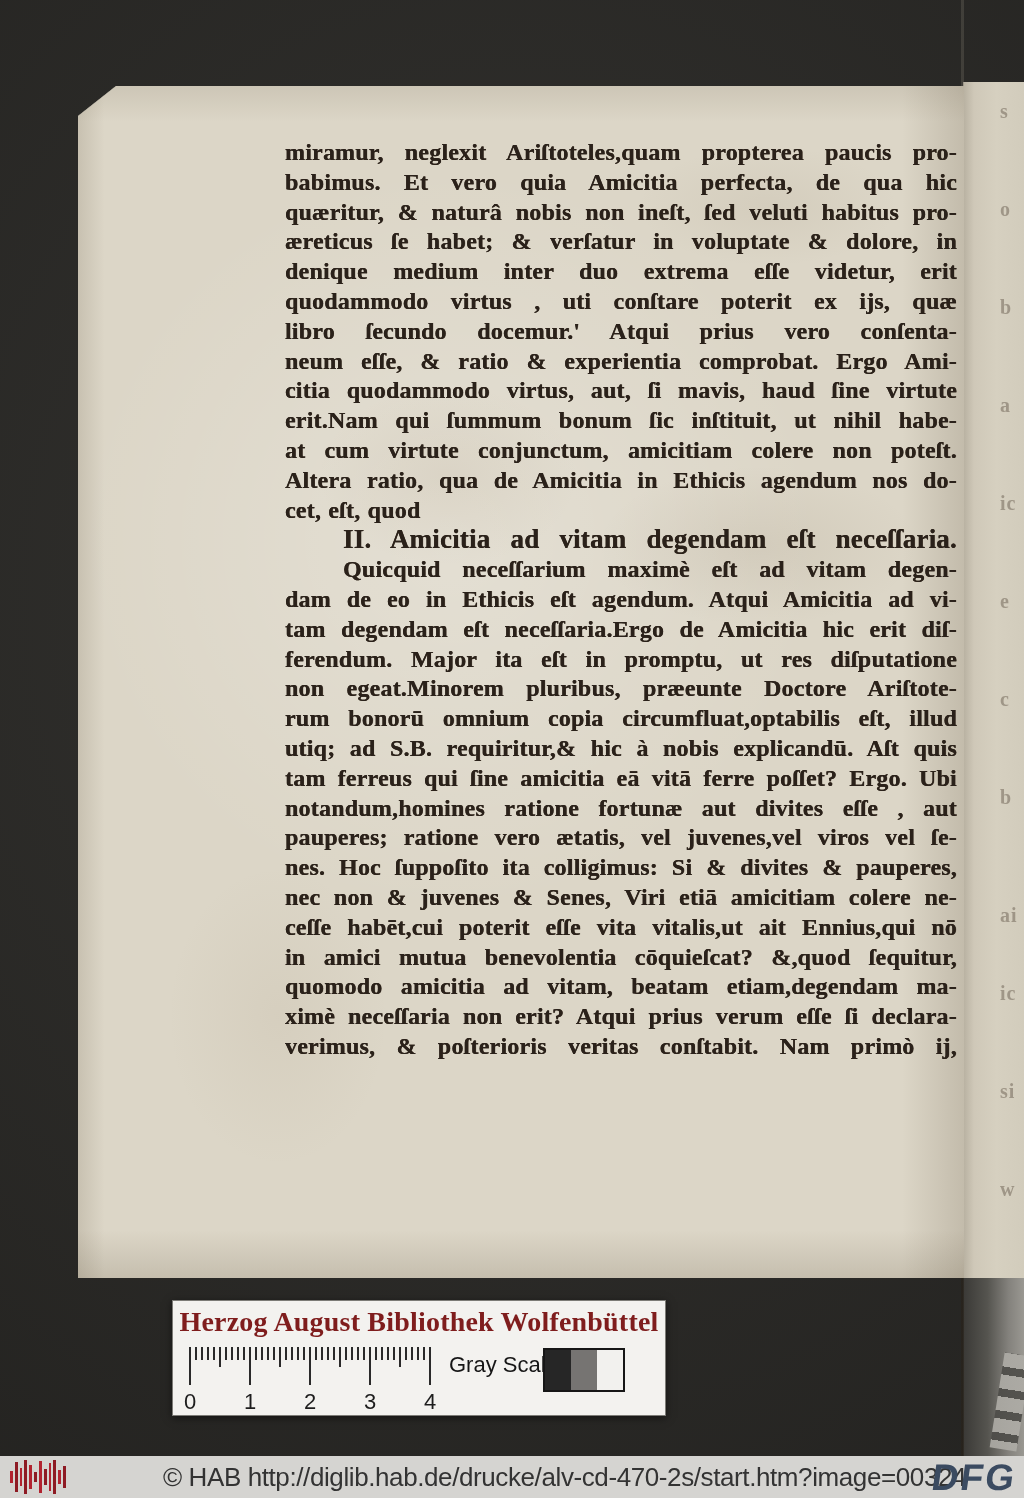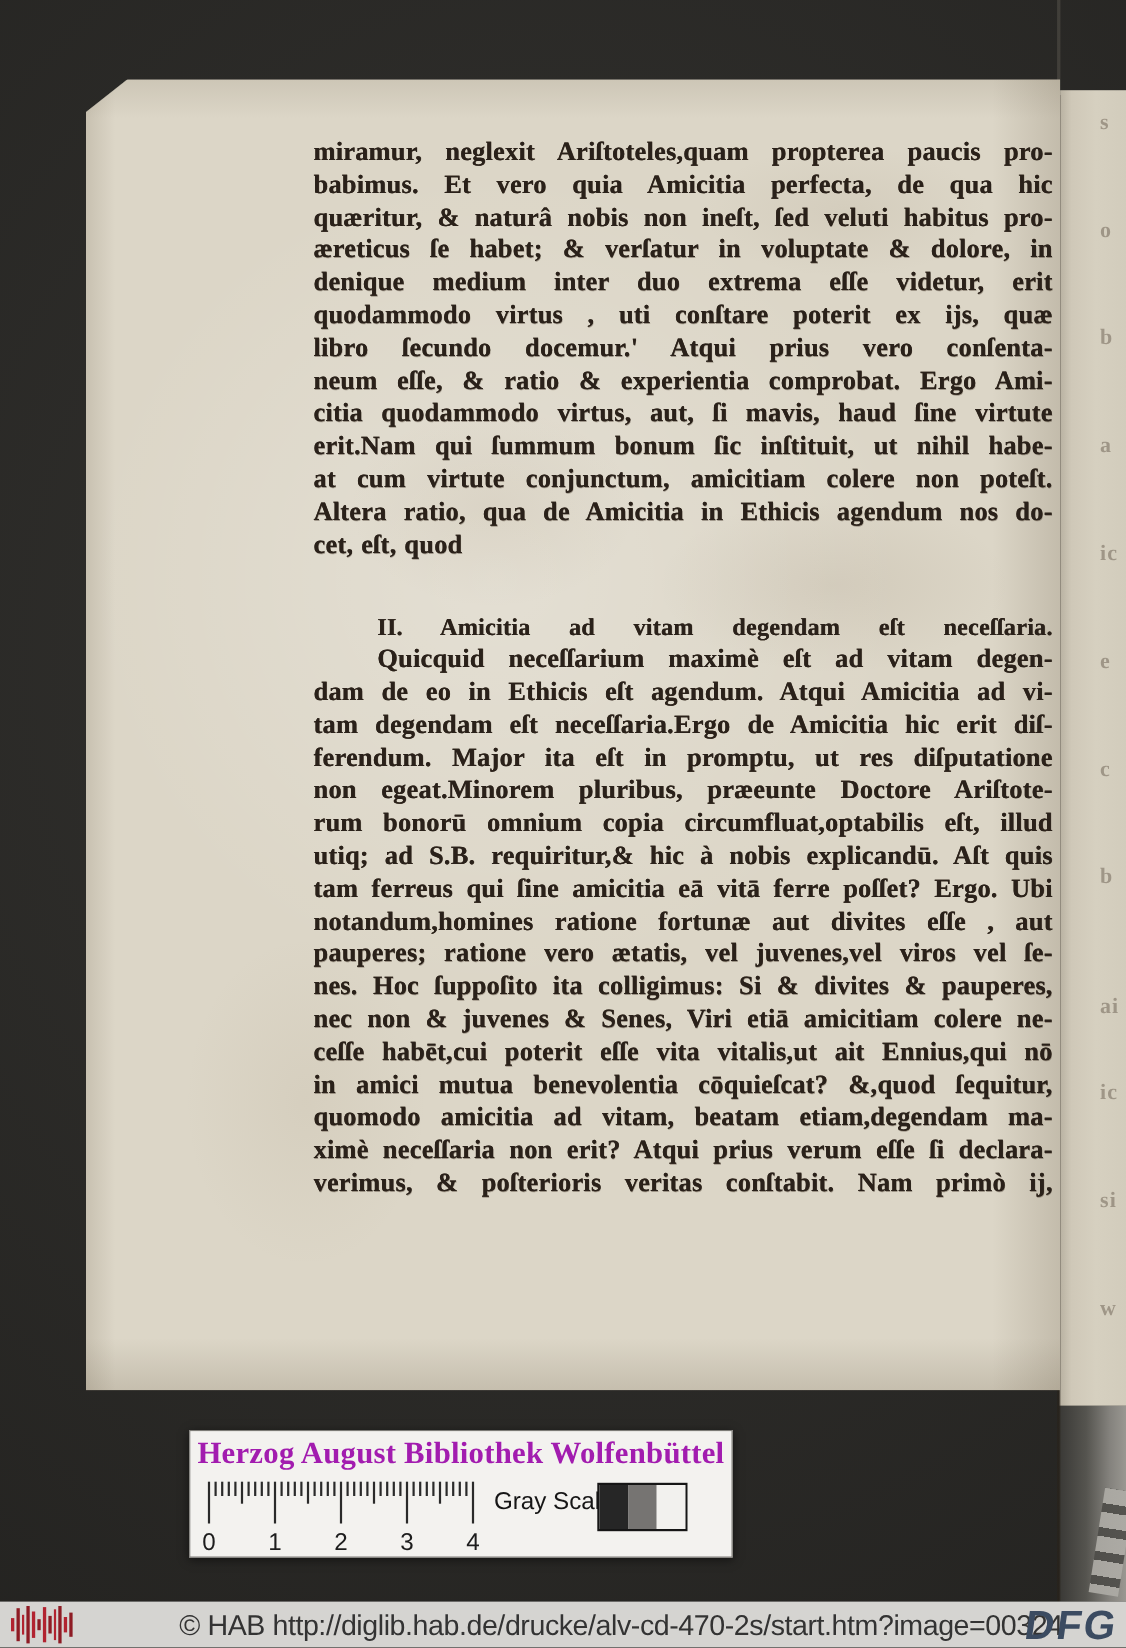--- a/index.html
+++ b/index.html
@@ -42,7 +42,7 @@
 
   
   .page{
-    position:absolute;left:78px;top:72px;width:886px;height:1192px;
+    position:absolute;left:78px;top:86px;width:886px;height:1192px;
     background:
       radial-gradient(60% 45% at 42% 38%, rgba(255,255,255,0.22), rgba(255,255,255,0) 70%),
       linear-gradient(to right, rgba(95,82,60,0.16) 0, rgba(95,82,60,0) 3%, rgba(95,82,60,0) 93%, rgba(95,82,60,0.2) 100%),

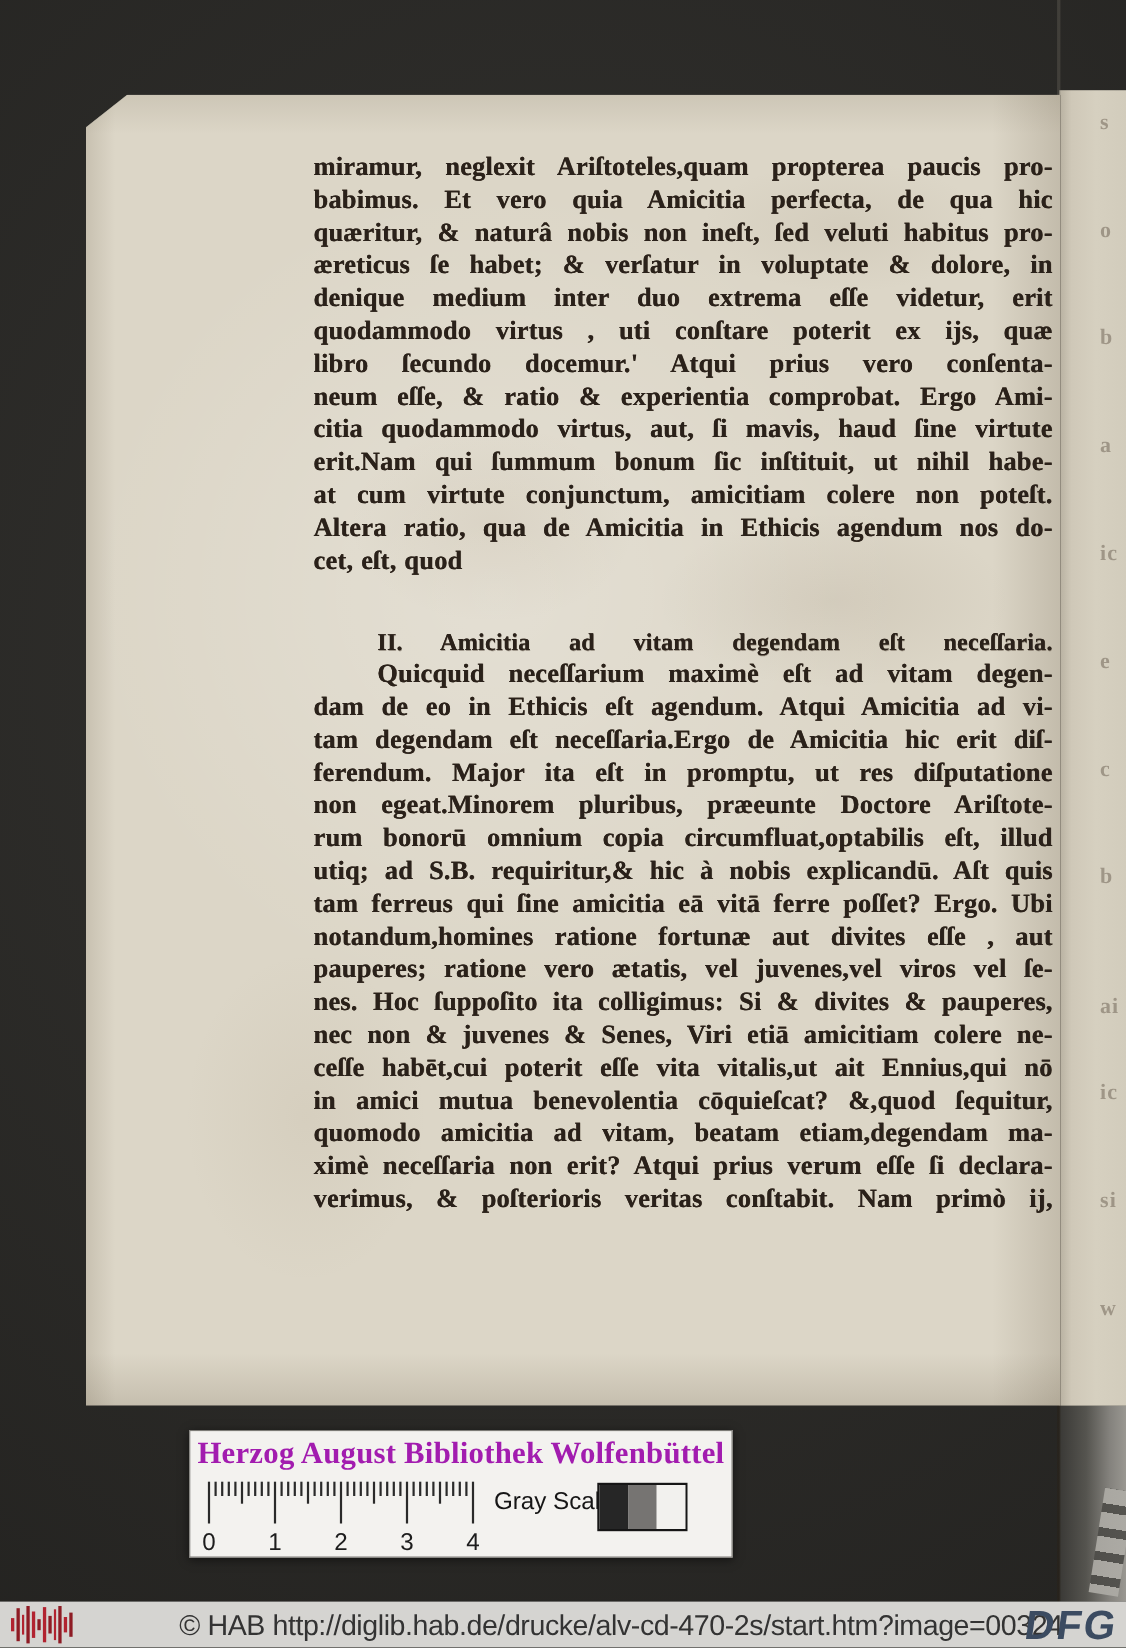--- a/index.html
+++ b/index.html
@@ -76,7 +76,7 @@
   }
   .tl-justify{text-align:justify;text-align-last:justify;}
   .tl-plain{text-align:left;}
-  .tl-heading{font-size:22px;padding-left:58px;text-align:justify;text-align-last:justify;margin-top:44px;}
+  .tl-heading{font-size:27px;padding-left:58px;text-align:justify;text-align-last:justify;}
   .tl-indent{padding-left:58px;text-align:justify;text-align-last:justify;}
 
   

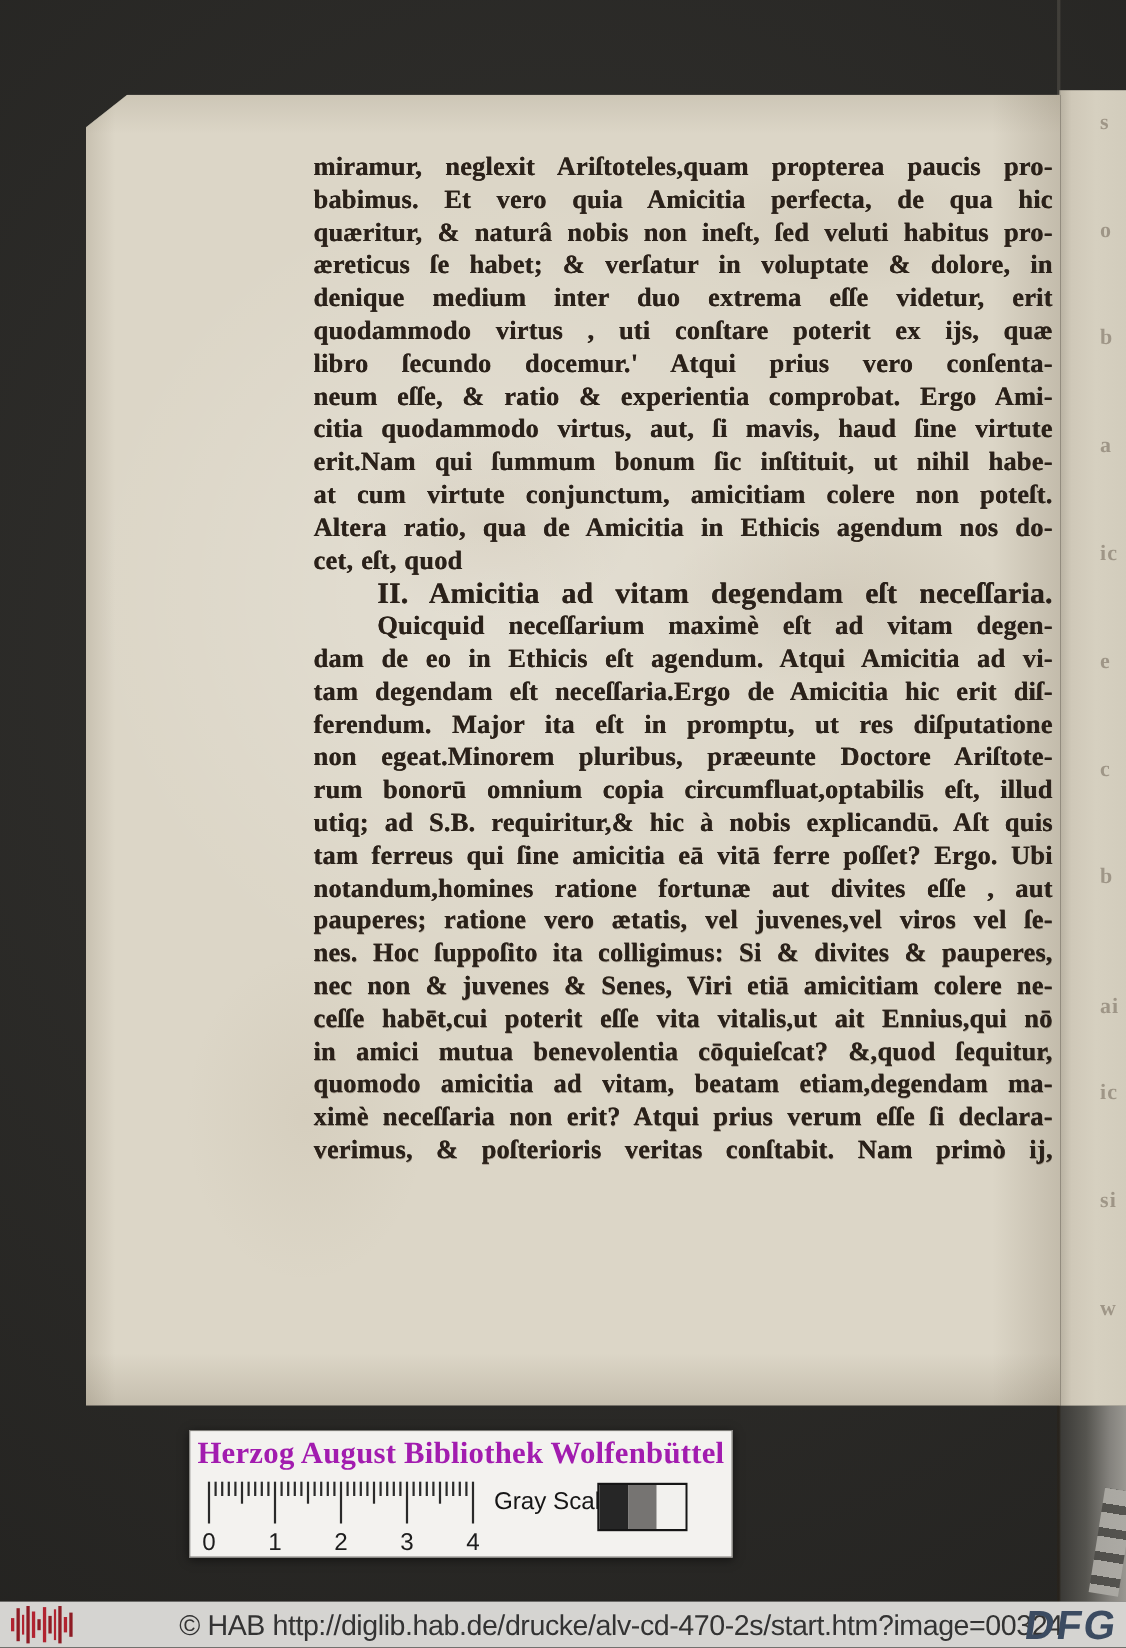--- a/index.html
+++ b/index.html
@@ -86,7 +86,7 @@
   }
   .card-title{
     position:absolute;left:0;top:5px;width:100%;text-align:center;
-    font-family:"Liberation Serif","DejaVu Serif",serif;font-weight:700;font-size:28px;color:#a21caf;
+    font-family:"Liberation Serif","DejaVu Serif",serif;font-weight:700;font-size:28px;color:#7f1d1d;
     letter-spacing:.2px;white-space:nowrap;
   }
   .ruler{position:absolute;left:16px;top:46px;width:244px;height:64px;}

